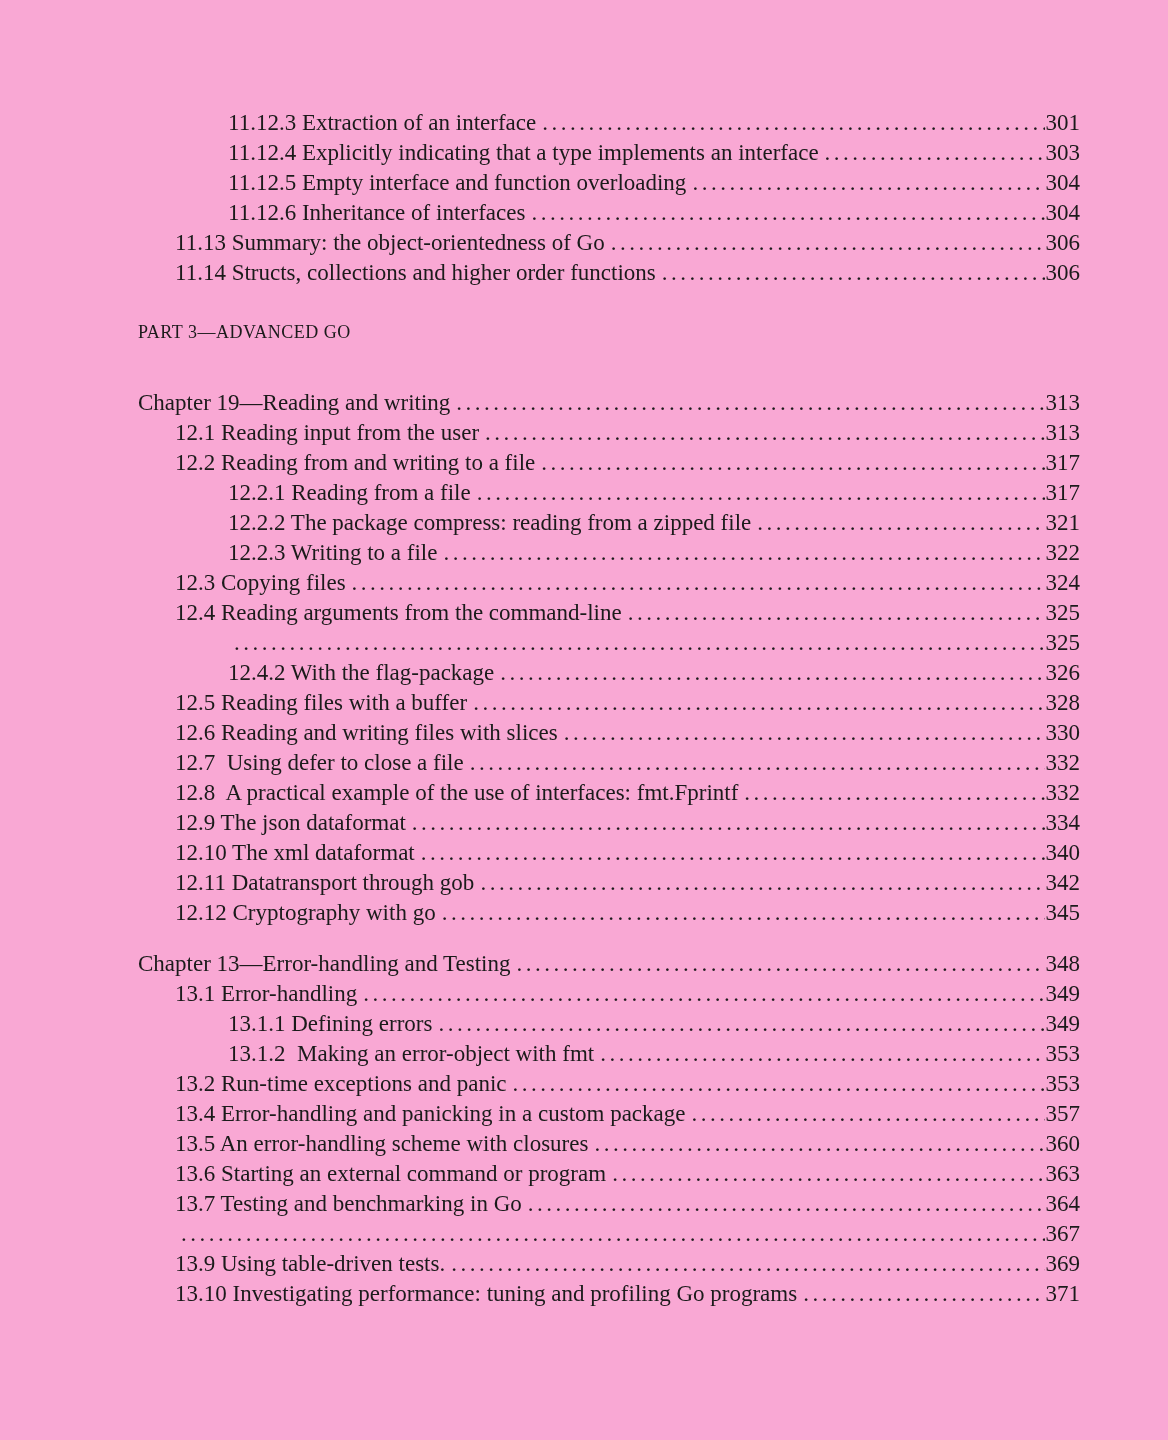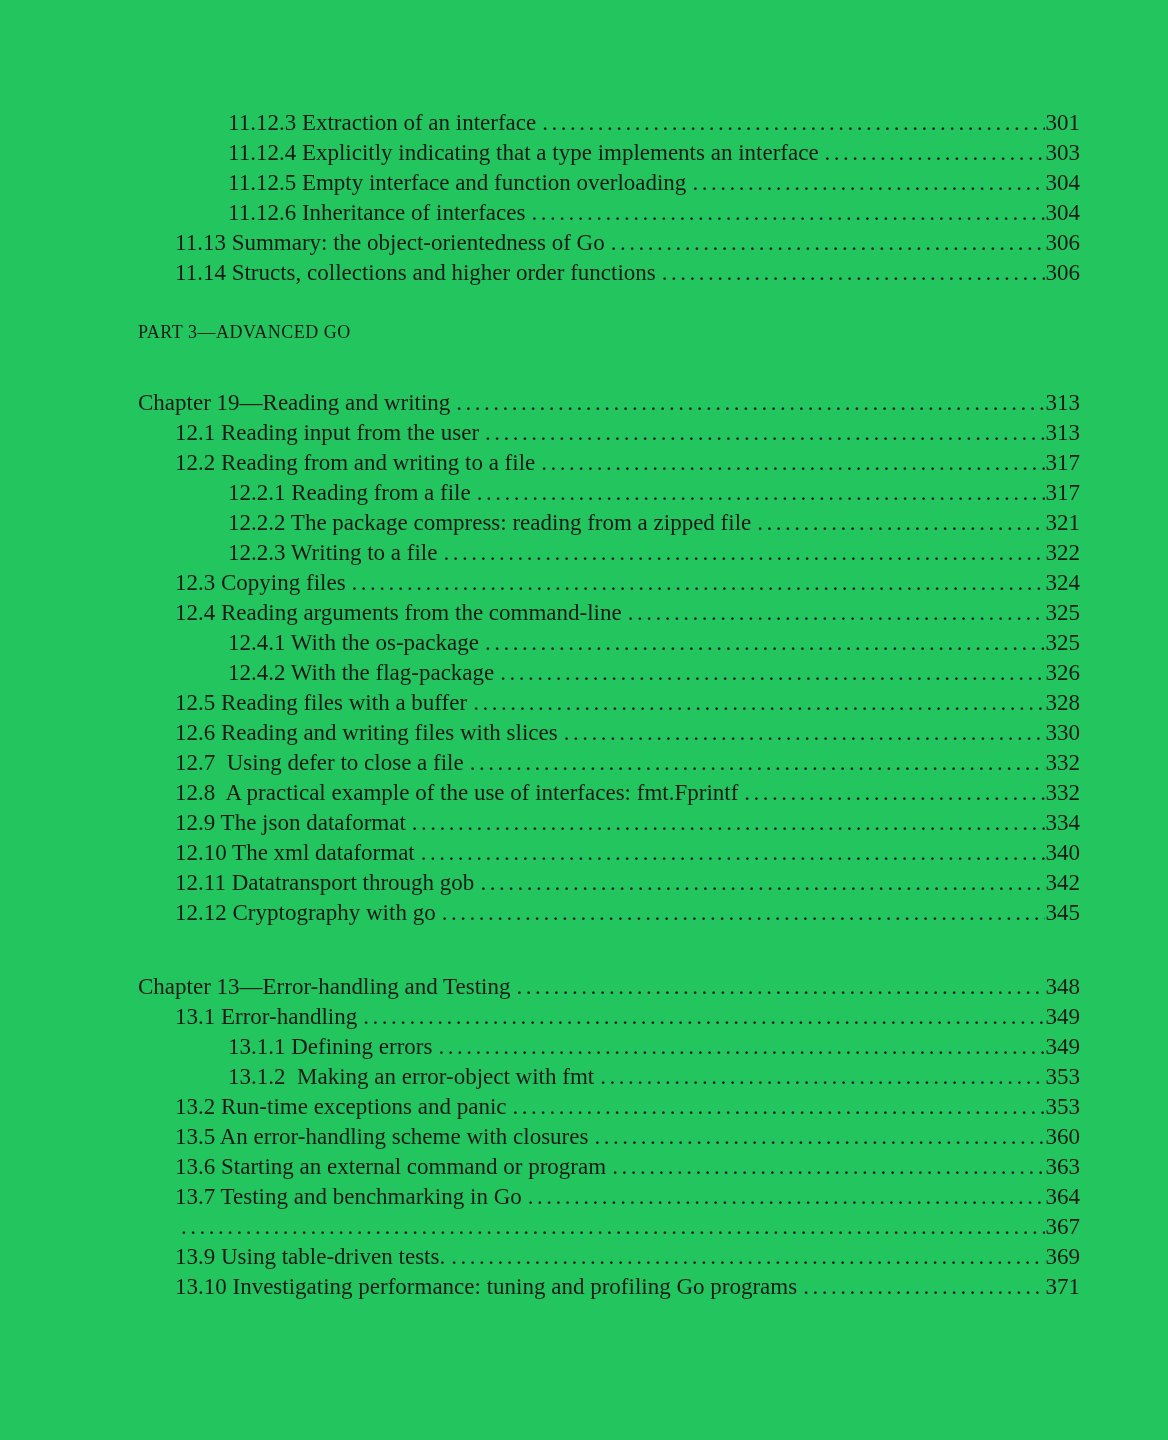--- a/index.html
+++ b/index.html
@@ -11,7 +11,7 @@
     position: relative;
     width: 1168px;
     height: 1440px;
-    background: #22c55e;
+    background: #f9a8d4;
     box-sizing: border-box;
     padding: 108px 88px 0 138px;
     font-family: "Liberation Serif", "DejaVu Serif", serif;

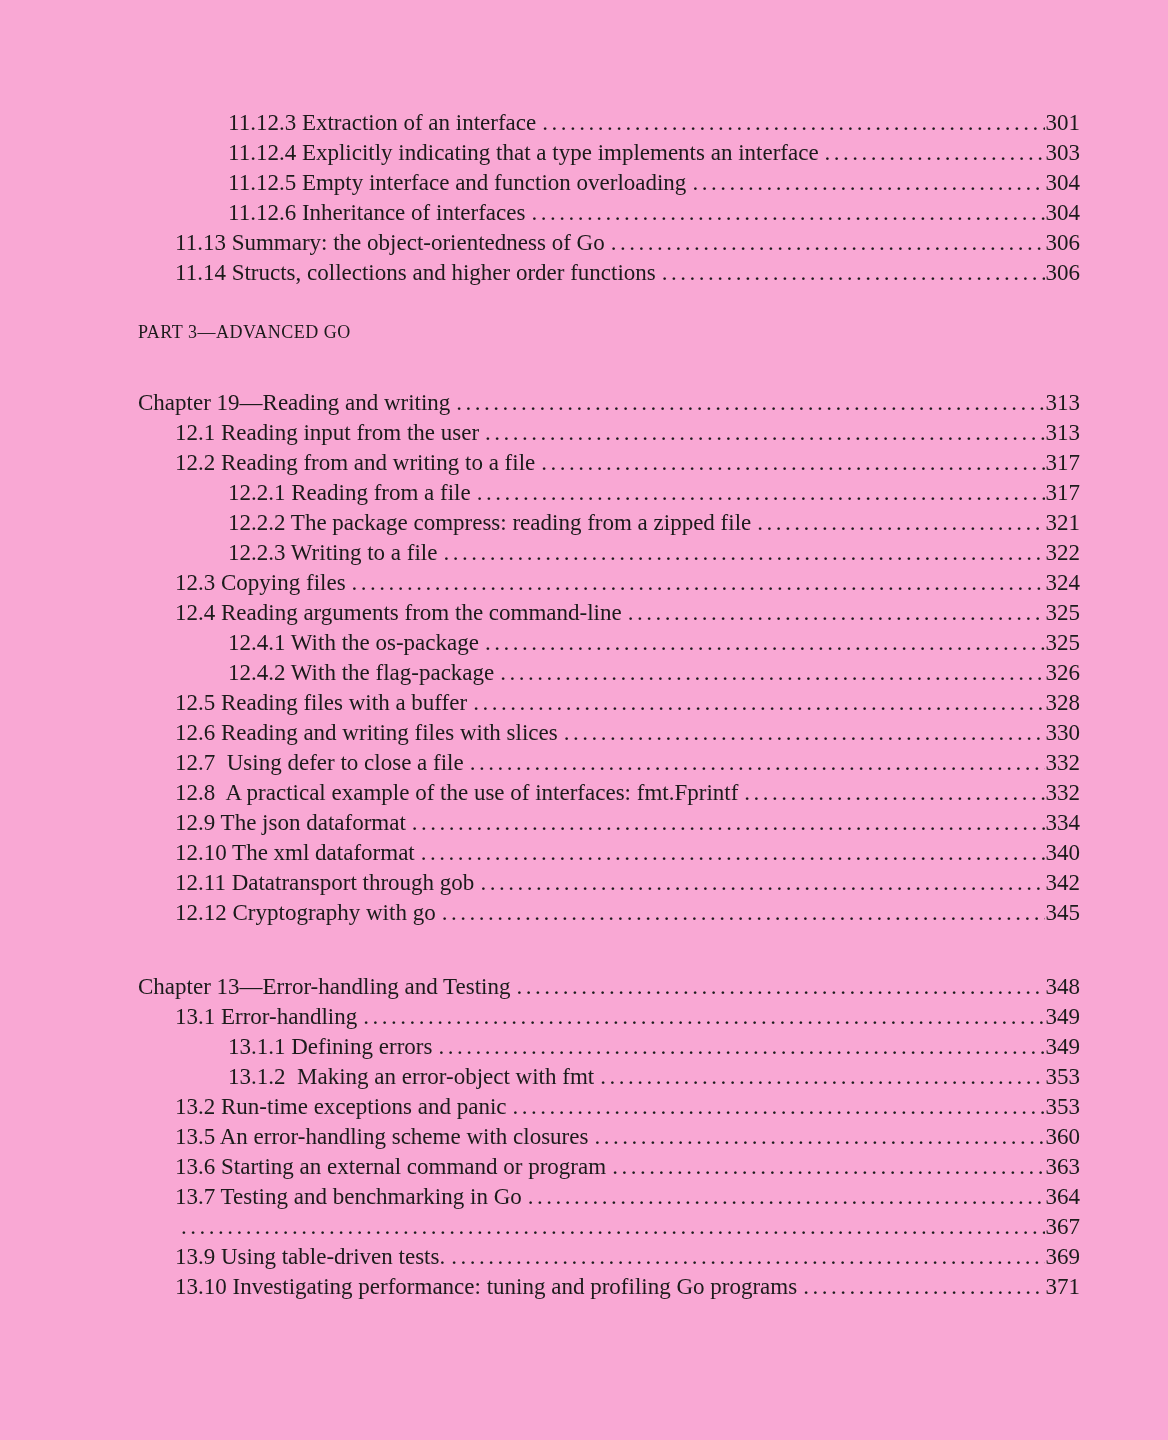--- a/index.html
+++ b/index.html
@@ -135,7 +135,6 @@
     <span class="toc-page">325</span>
   </div>
         <div class="toc-row lvl2">
-    <span class="toc-label">12.4.1 With the os-package</span>
     <span class="toc-dots"></span>
     <span class="toc-page">325</span>
   </div>

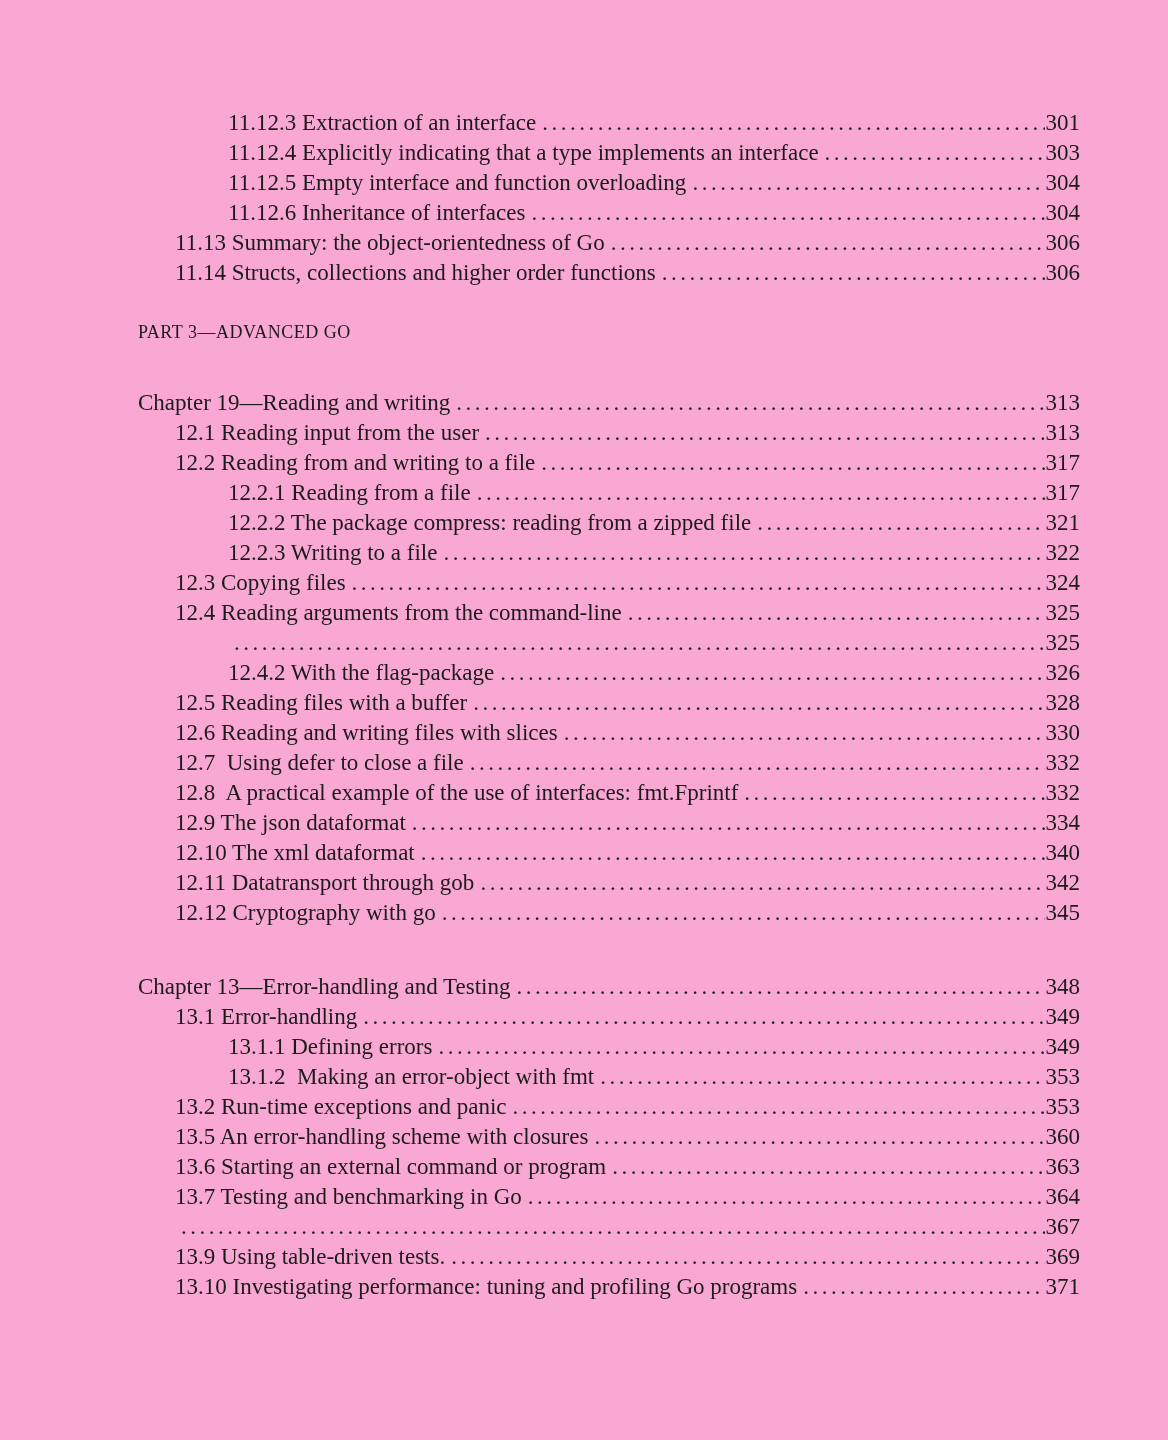--- a/index.html
+++ b/index.html
@@ -19,7 +19,7 @@
     overflow: hidden;
   }
   .toc-section { margin: 0; }
-  .toc-section + .toc-section { margin-top: 44px; }
+  .toc-section + .toc-section { margin-top: 21px; }
   .toc-row {
     display: flex;
     align-items: baseline;

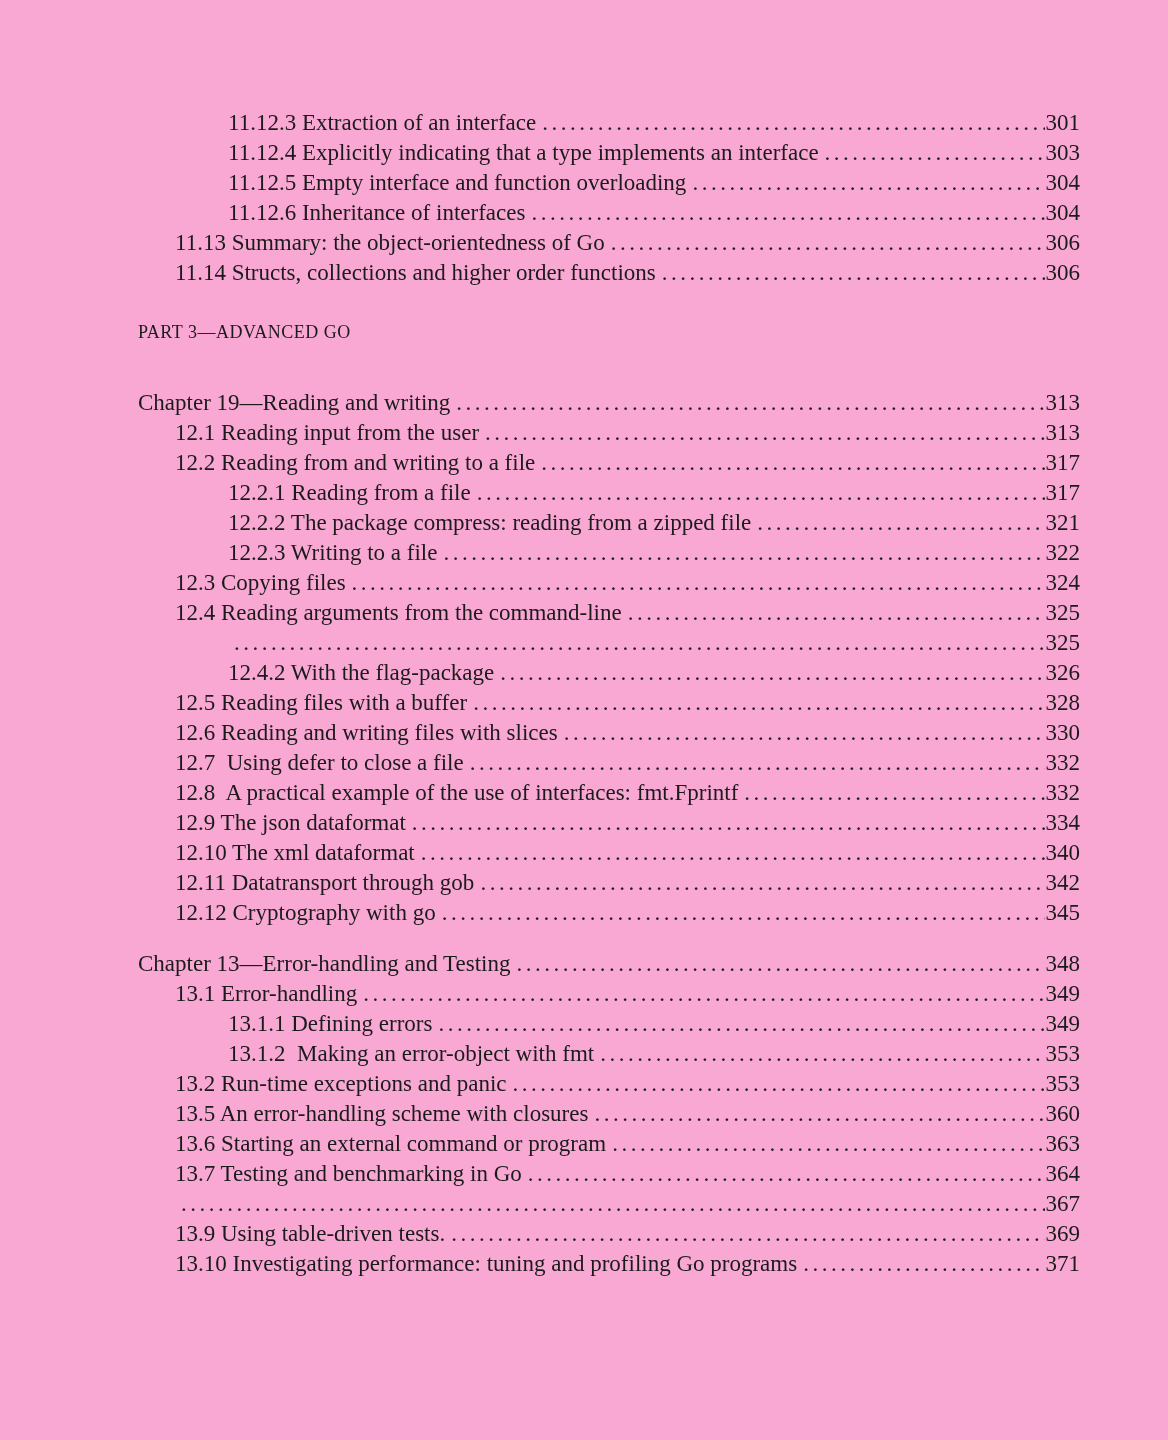--- a/index.html
+++ b/index.html
@@ -211,6 +211,11 @@
     <span class="toc-page">353</span>
   </div>
         <div class="toc-row lvl1">
+    <span class="toc-label">13.4 Error-handling and panicking in a custom package</span>
+    <span class="toc-dots"></span>
+    <span class="toc-page">357</span>
+  </div>
+        <div class="toc-row lvl1">
     <span class="toc-label">13.5 An error-handling scheme with closures</span>
     <span class="toc-dots"></span>
     <span class="toc-page">360</span>

